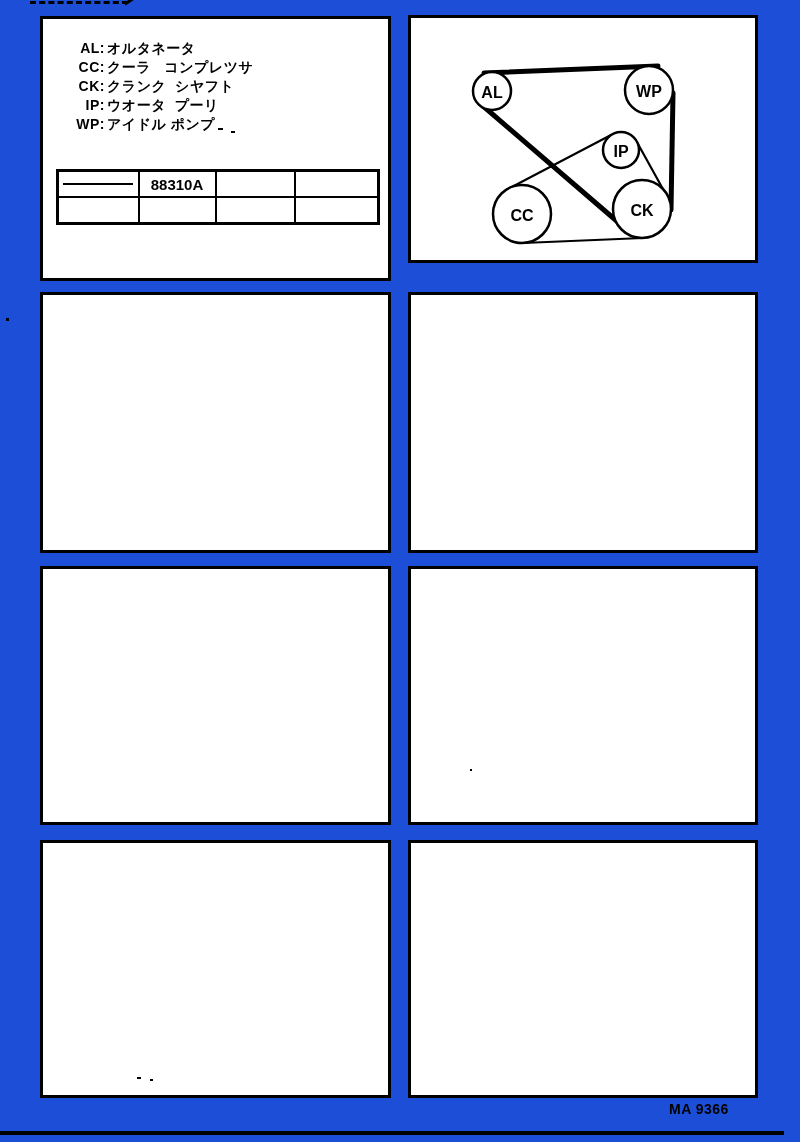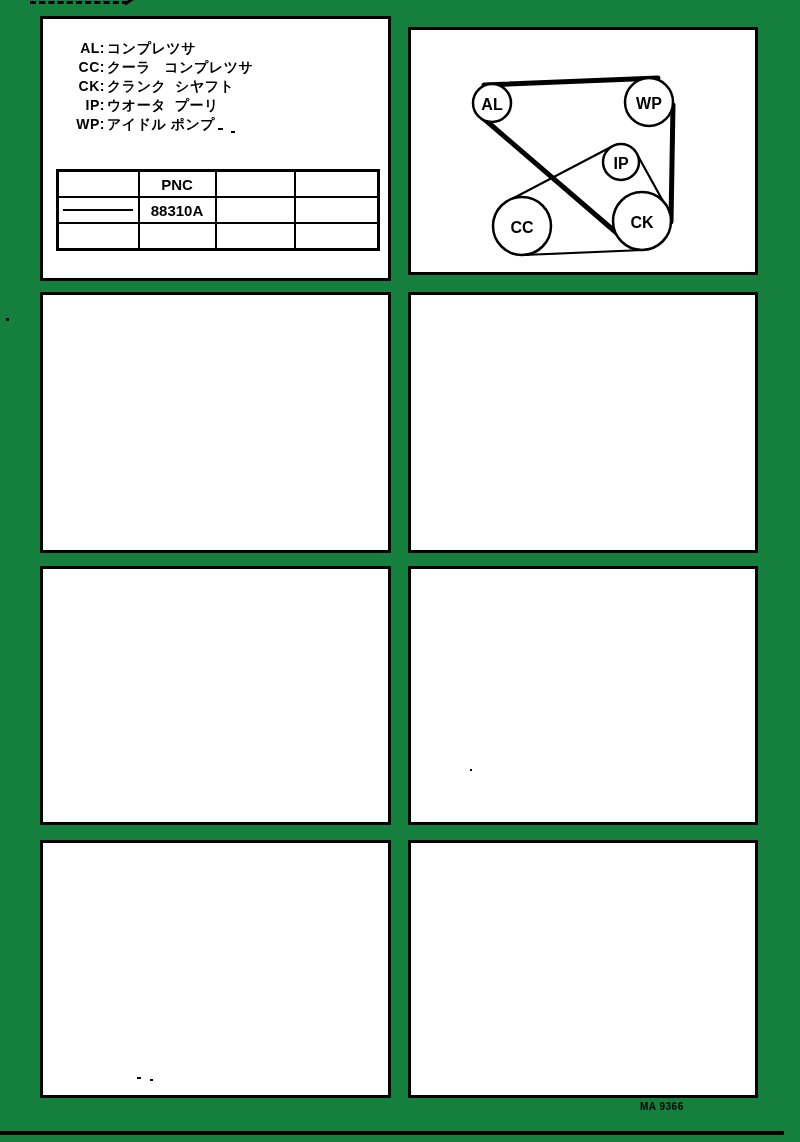--- a/index.html
+++ b/index.html
@@ -8,7 +8,7 @@
     width: 800px;
     height: 1142px;
     margin: 0 auto;
-    background: #15803d;
+    background: #1d4ed8;
     overflow: hidden;
     font-family: "Liberation Sans", sans-serif;
     font-weight: bold;

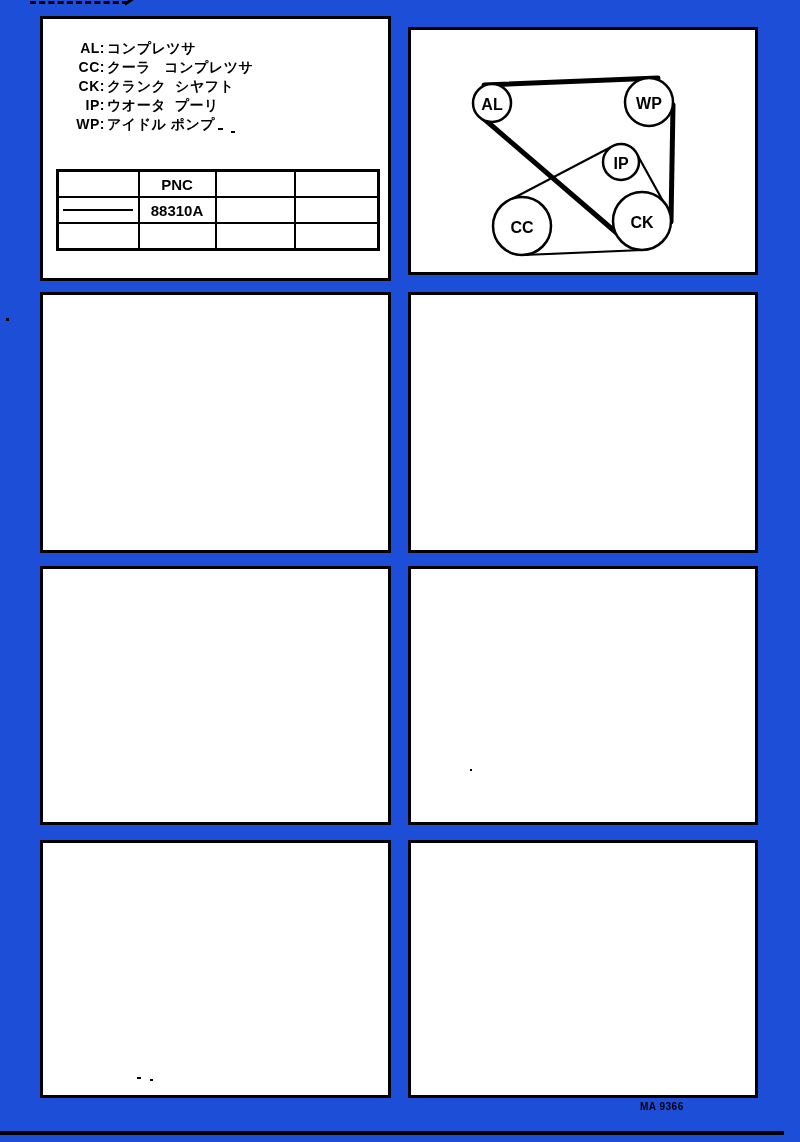--- a/index.html
+++ b/index.html
@@ -69,7 +69,7 @@
     <div class="legend-block">
       <div class="legend-row">
         <span class="legend-abbr">AL:</span>
-        <span class="legend-meaning">コンプレツサ</span>
+        <span class="legend-meaning">オルタネータ</span>
       </div>
       <div class="legend-row">
         <span class="legend-abbr">CC:</span>

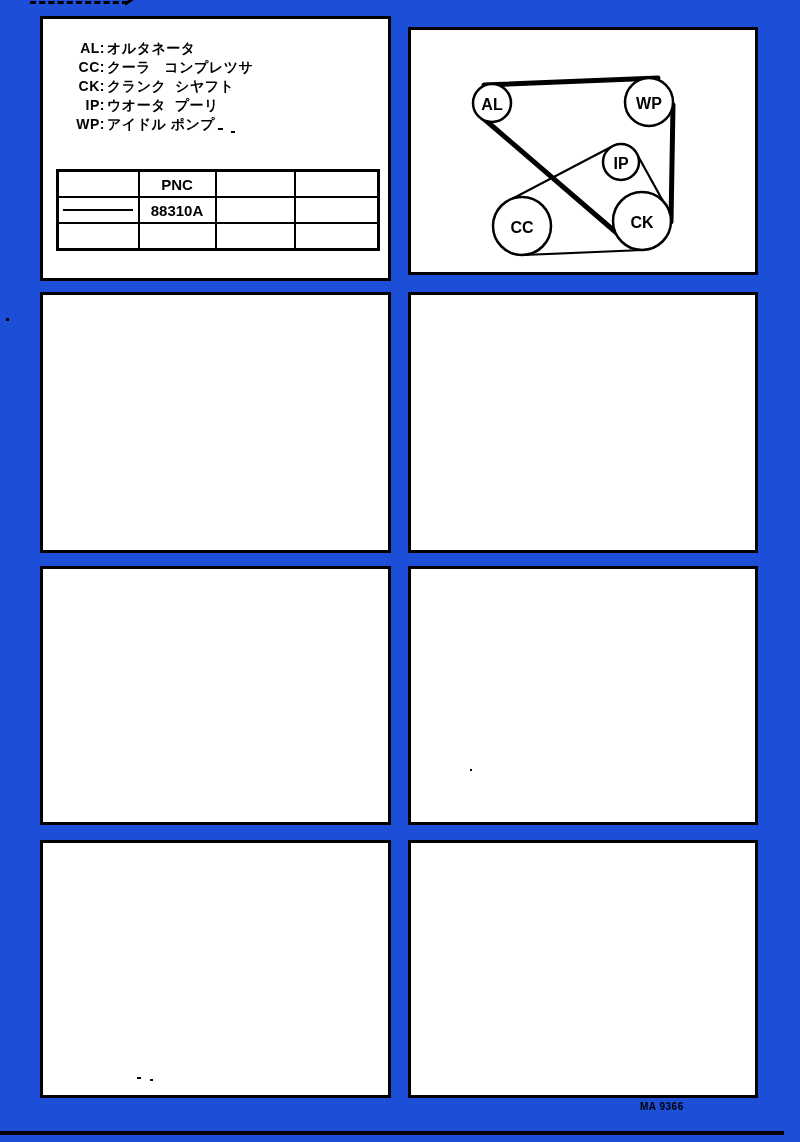--- a/index.html
+++ b/index.html
@@ -121,7 +121,7 @@
       </table>
   </div>
 
-  <div class="panel" style="left:408px; top:27px; width:350px; height:248px;">
+  <div class="panel" style="left:408px; top:15px; width:350px; height:248px;">
     <svg class="diagram-svg" viewBox="0 0 344 269" width="344" height="269">
       <g id="belt-paths">
 

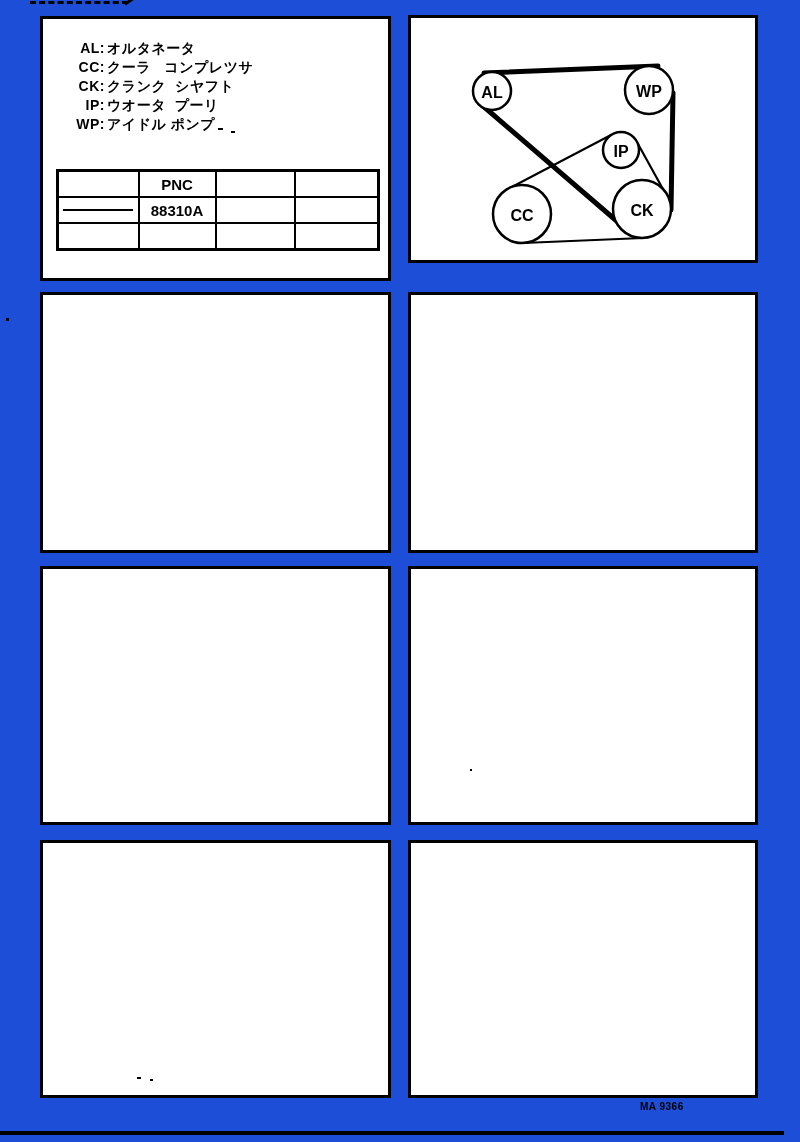--- a/index.html
+++ b/index.html
@@ -97,12 +97,6 @@
           <col style="width:84px">
         </colgroup>
       <tbody>
-          <tr>
-        <td></td>
-        <th>PNC</th>
-        <td></td>
-        <td></td>
-      </tr>
       <tr>
         <td>
               <div class="belt-sample thin"></div>

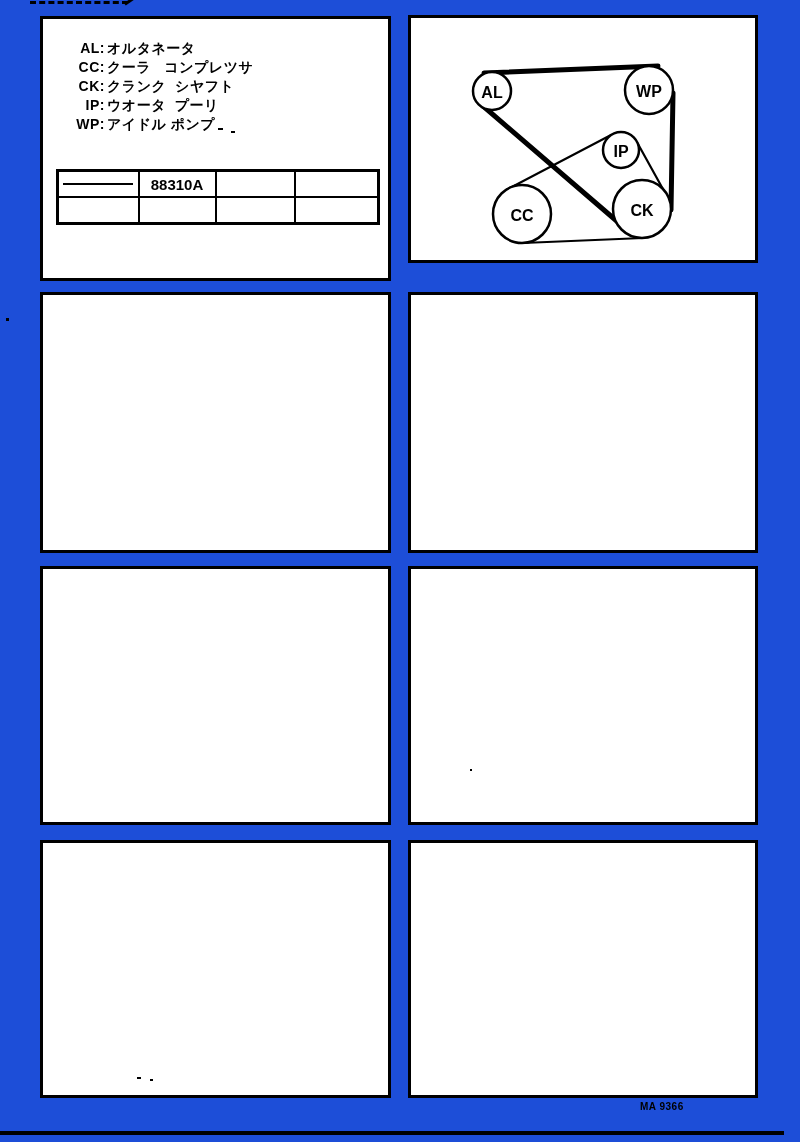--- a/index.html
+++ b/index.html
@@ -49,7 +49,7 @@
   }
   
   .footer-code { position: absolute; left: 640px; top: 1101px; width: 118px;
-    text-align: left; font-size: 10px; letter-spacing: 0.5px; }
+    text-align: center; font-size: 14px; letter-spacing: 0.5px; }
   .bottom-rule { position: absolute; left: 0; top: 1131px; width: 784px; height: 4px; background: #000; }
   .artifact-dashes { position: absolute; left: 30px; top: 1px; width: 98px; height: 0;
     border-top: 3px dashed #000; }

